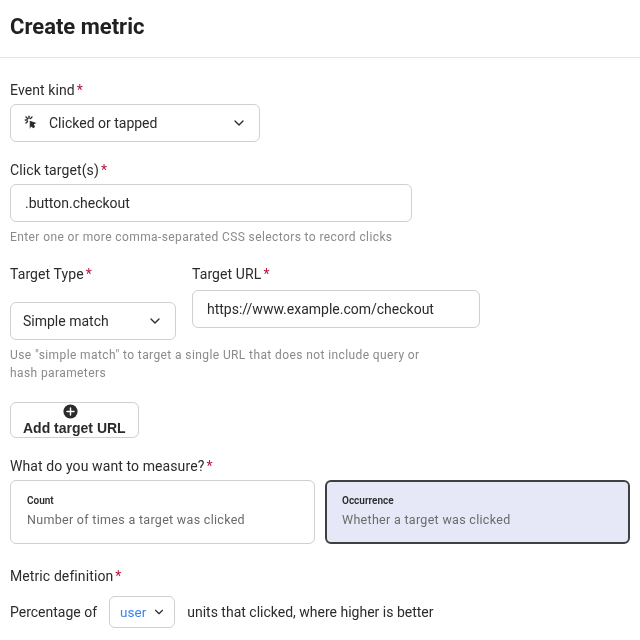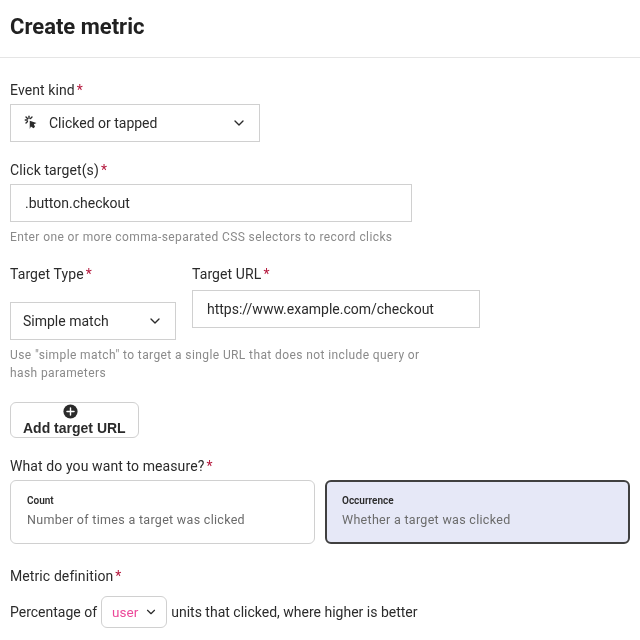--- a/index.html
+++ b/index.html
@@ -41,7 +41,7 @@
   .select, .input {
     height: 38px;
     border: 1px solid #d0d0d0;
-    border-radius: 0;
+    border-radius: 6px;
     background: #fff;
     display: flex;
     align-items: center;

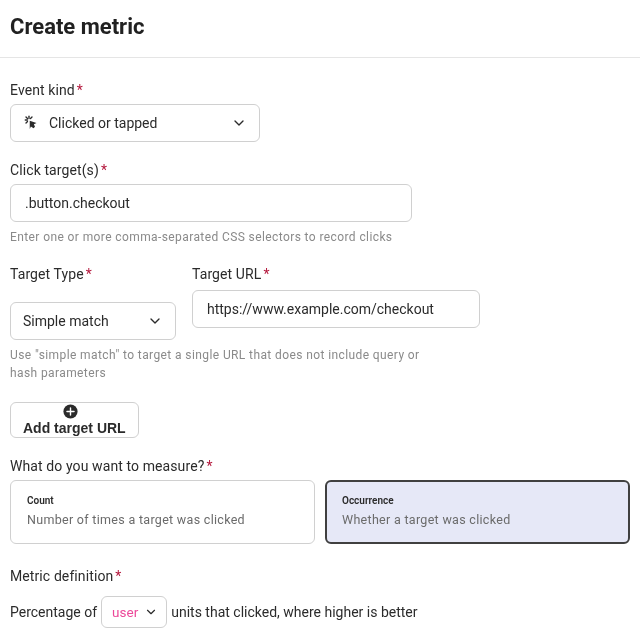--- a/index.html
+++ b/index.html
@@ -123,7 +123,7 @@
   .def-row {
     display: flex;
     align-items: center;
-    gap: 4px;
+    gap: 12px;
     font-size: 14px;
     color: #2b2b2b;
   }

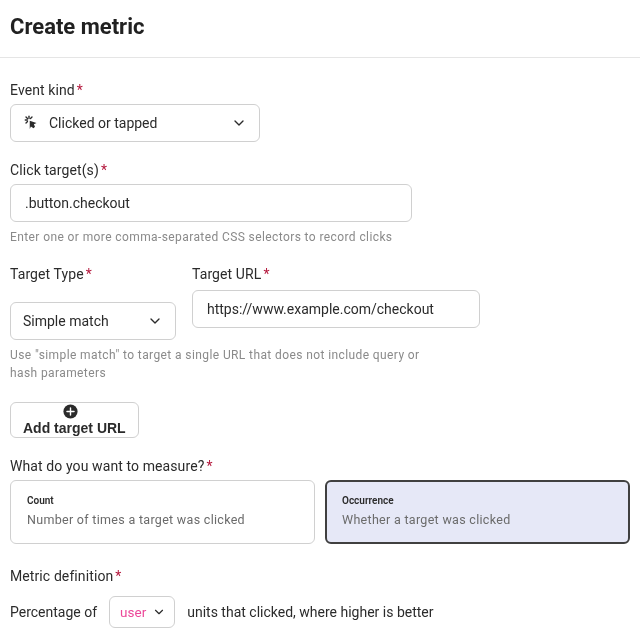--- a/index.html
+++ b/index.html
@@ -60,7 +60,7 @@
     align-items: center;
     padding: 0 8px 0 10px;
     font-size: 13.5px;
-    color: #ec4899;
+    color: #3b82f6;
     cursor: pointer;
   }
   .select-small .chev { margin-left: 6px; }

